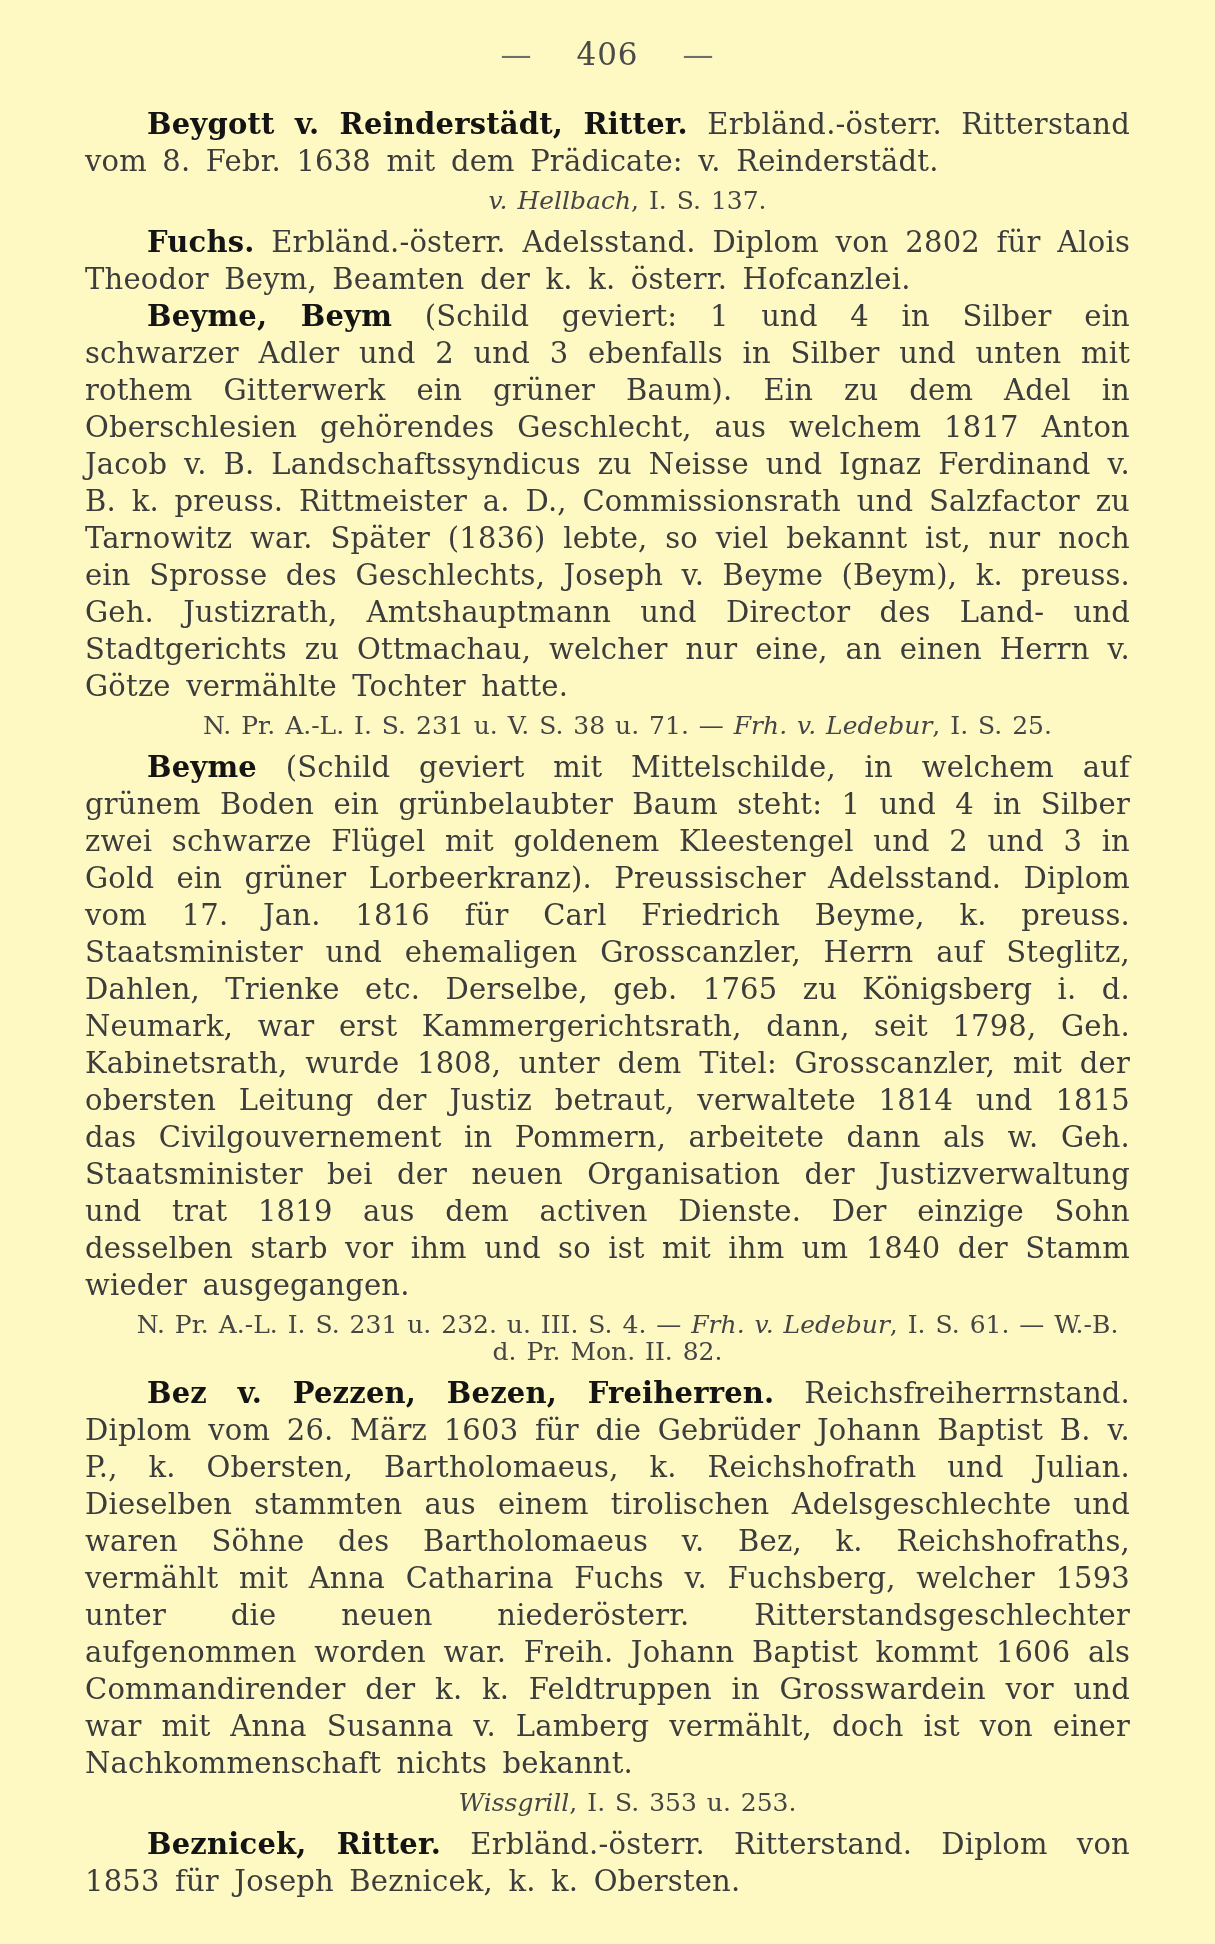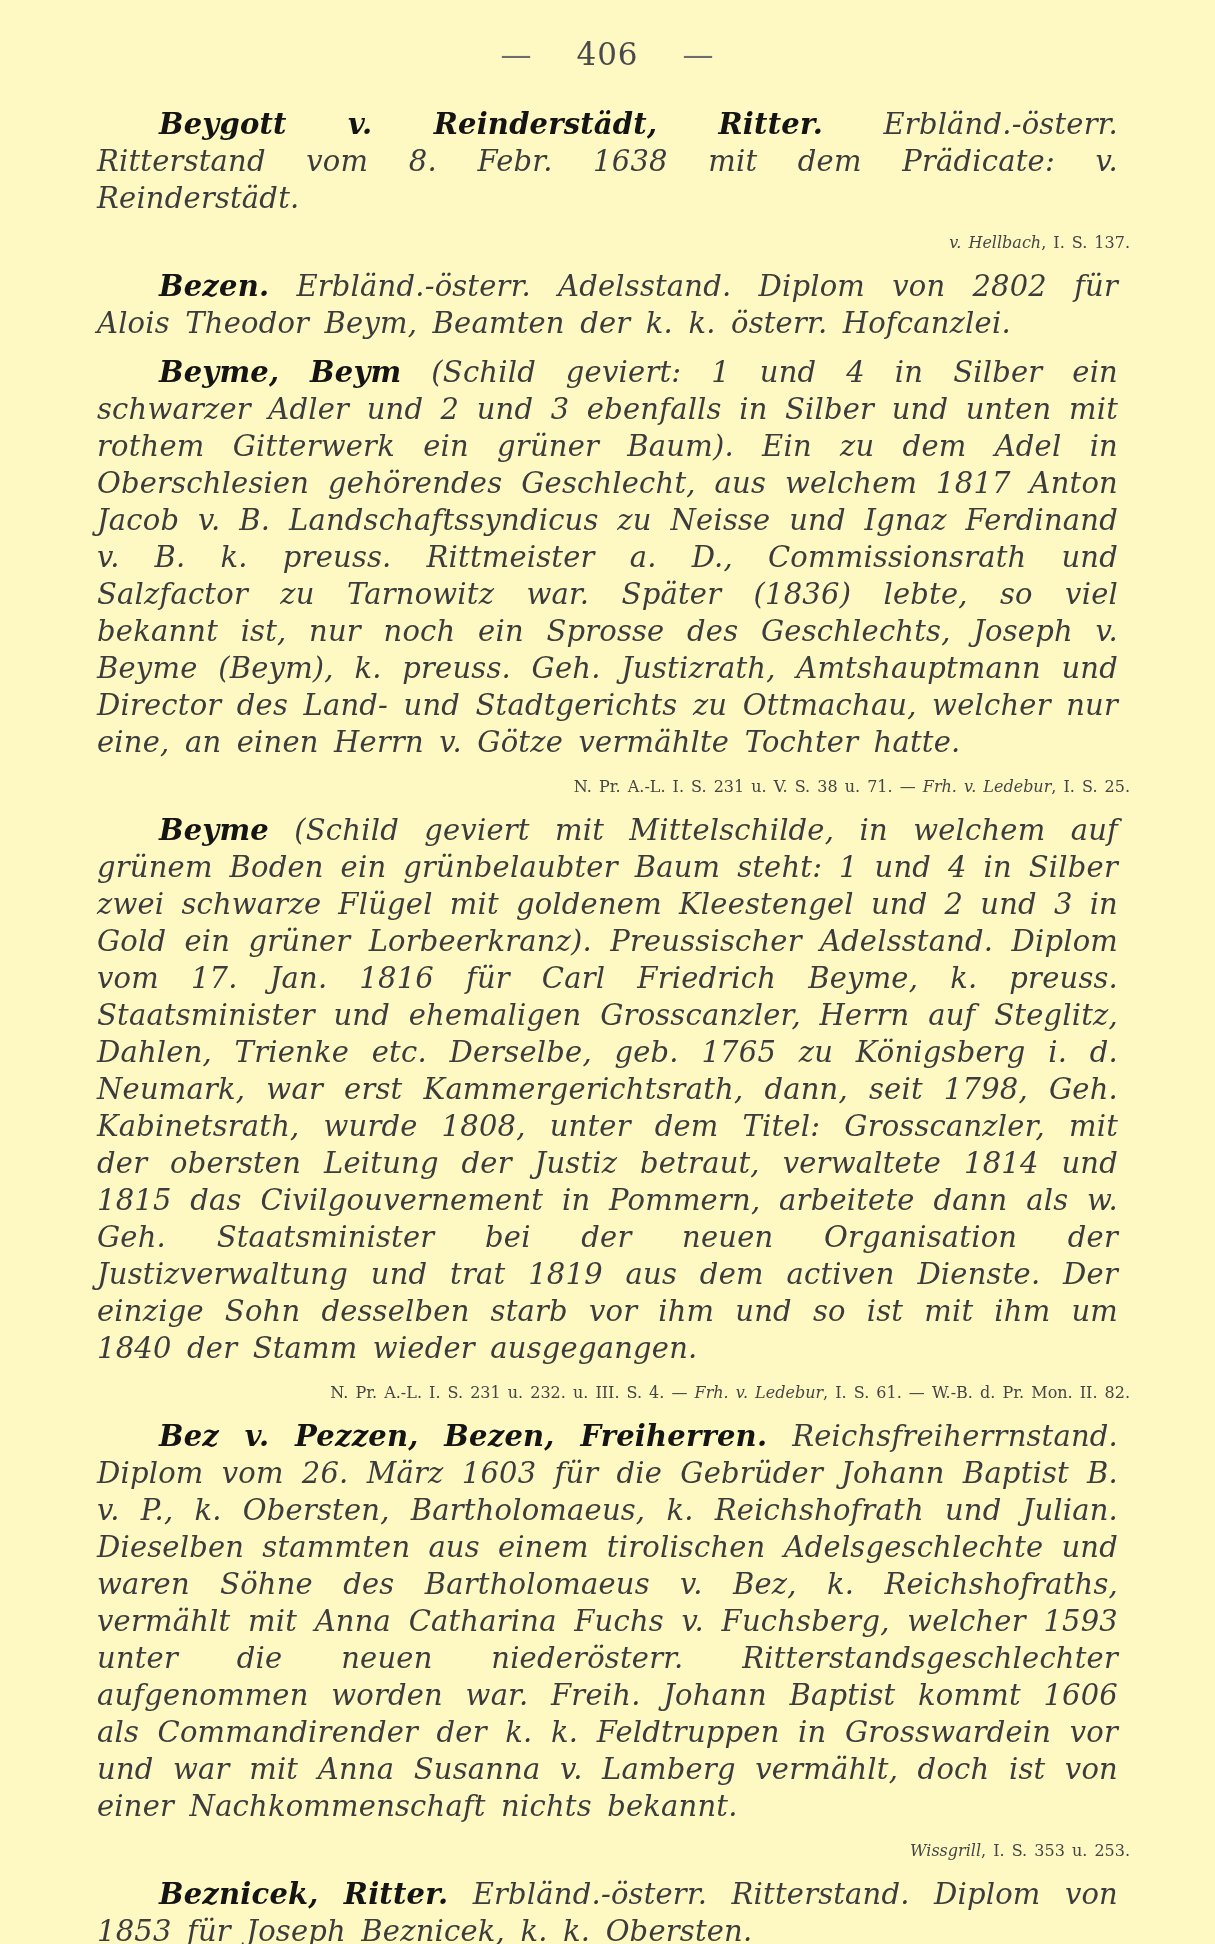--- a/index.html
+++ b/index.html
@@ -29,7 +29,7 @@
   .folio .dash { color: #6e6e6e; }
   .folio .num { margin: 0 44px; color: #4a4a4a; }
   .entry {
-    margin: 12px;
+    margin: 0;
     font-size: 29px;
     line-height: 37px;
     text-align: justify;
@@ -37,7 +37,6 @@
     word-spacing: 6px;
     letter-spacing: 0.2px;
     color: #3c3c3c;
-    font-style: italic;
   }
   .entry .head {
     font-weight: bold;

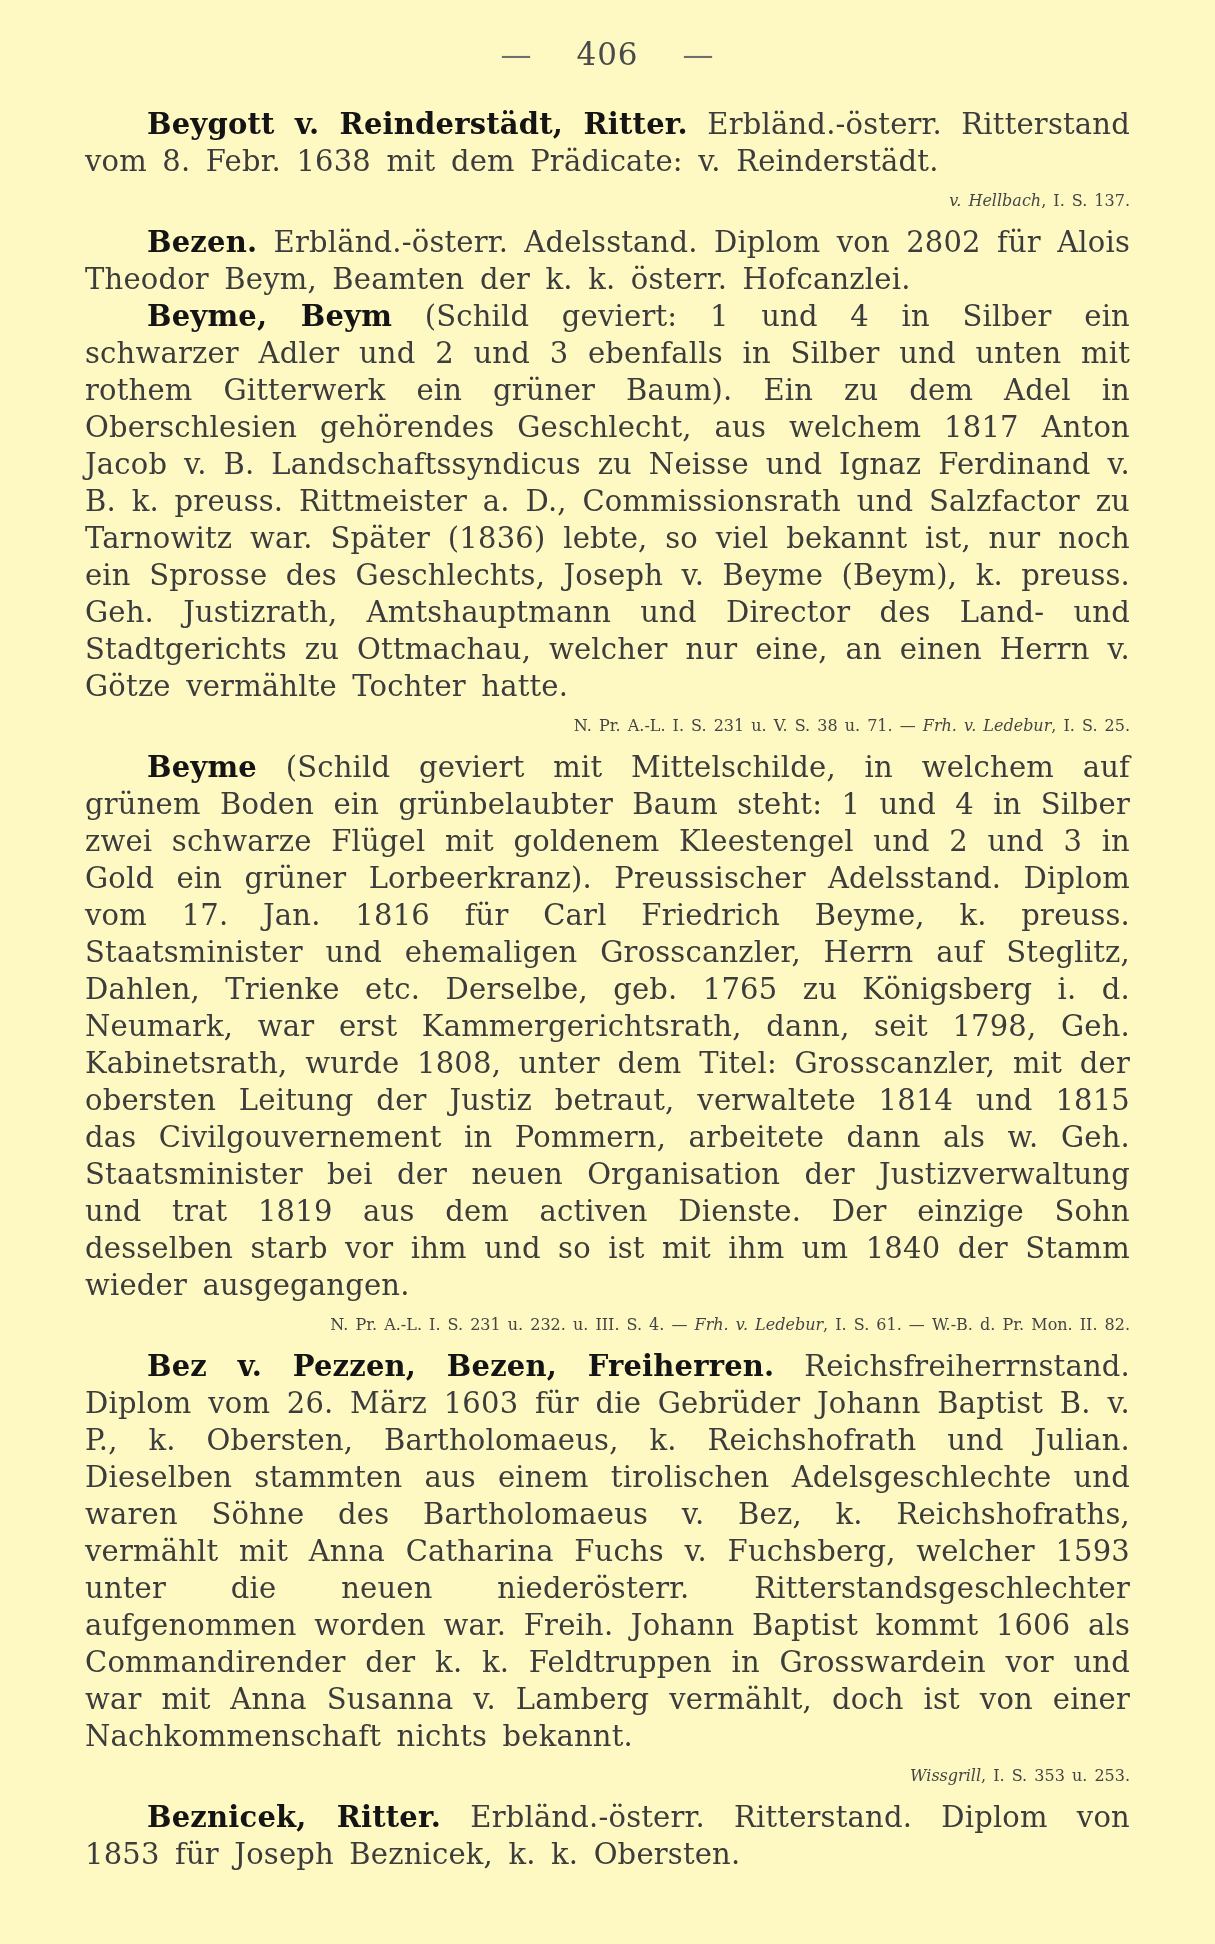--- a/index.html
+++ b/index.html
@@ -44,9 +44,9 @@
   }
   .ref {
     margin: 7px 0 10px 0;
-    font-size: 16px;
+    font-size: 25px;
     line-height: 27px;
-    text-align: right;
+    text-align: center;
     text-indent: 40px;
     word-spacing: 2px;
     color: #454545;

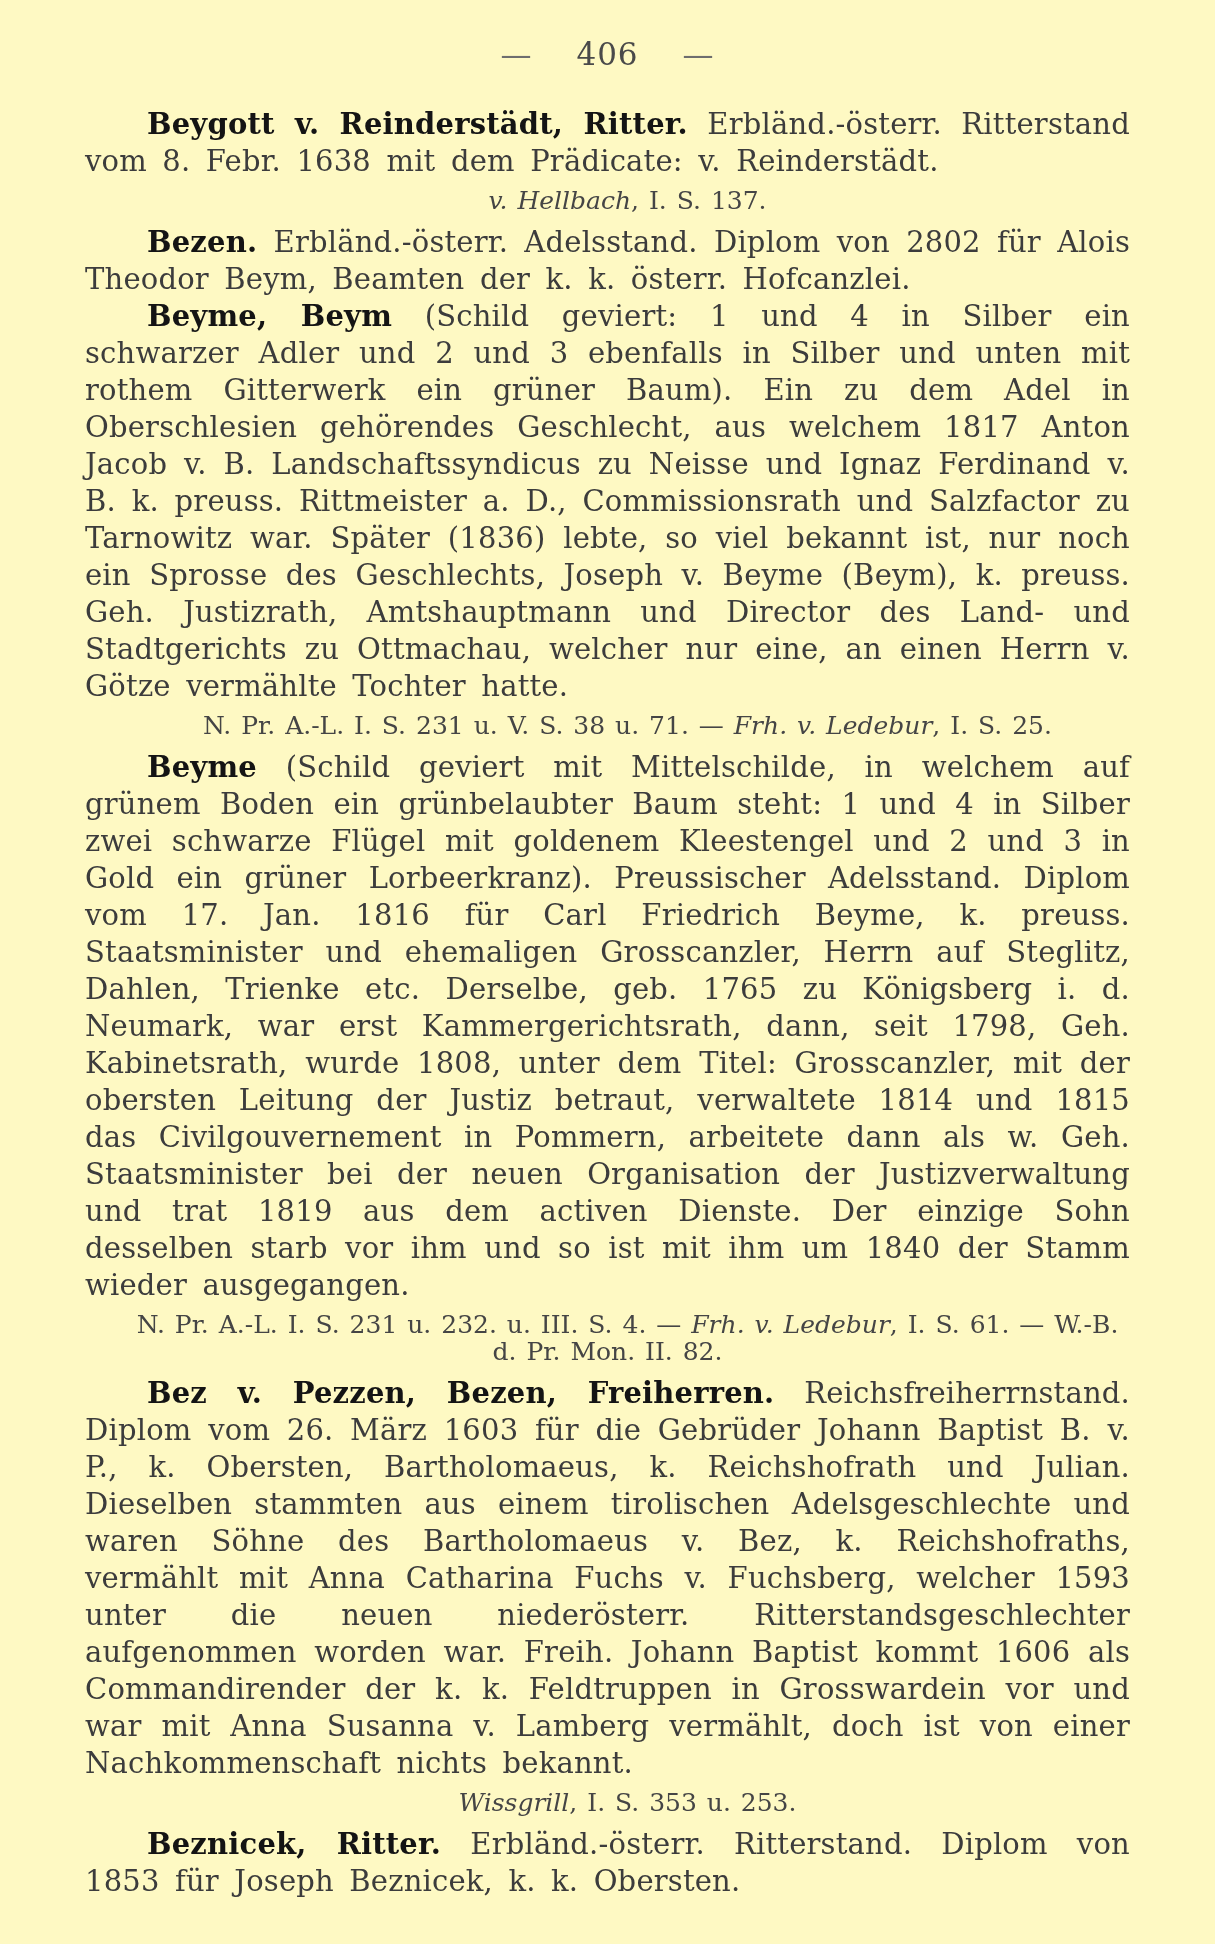--- a/index.html
+++ b/index.html
@@ -63,7 +63,7 @@
   <p class="entry"><span class="head">Beygott v. Reinderstädt, Ritter.</span> <span>Erbländ.-österr. Ritterstand vom 8. Febr. 1638 mit dem Prädicate: v. Reinderstädt.</span></p>
   <p class="ref"><span></span><span class="it">v. Hellbach</span><span>, I. S. 137.</span></p>
 
-  <p class="entry"><span class="head">Bezen.</span> <span>Erbländ.-österr. Adelsstand. Diplom von 2802 für Alois Theodor Beym, Beamten der k. k. österr. Hofcanzlei.</span></p>
+  <p class="entry"><span class="head">Fuchs.</span> <span>Erbländ.-österr. Adelsstand. Diplom von 2802 für Alois Theodor Beym, Beamten der k. k. österr. Hofcanzlei.</span></p>
 
   <p class="entry"><span class="head">Beyme, Beym</span> <span>(Schild geviert: 1 und 4 in Silber ein schwarzer Adler und 2 und 3 ebenfalls in Silber und unten mit rothem Gitterwerk ein grüner Baum). Ein zu dem Adel in Oberschlesien gehörendes Geschlecht, aus welchem 1817 Anton Jacob v. B. Landschaftssyndicus zu Neisse und Ignaz Ferdinand v. B. k. preuss. Rittmeister a. D., Commissionsrath und Salzfactor zu Tarnowitz war. Später (1836) lebte, so viel bekannt ist, nur noch ein Sprosse des Geschlechts, Joseph v. Beyme (Beym), k. preuss. Geh. Justizrath, Amtshauptmann und Director des Land- und Stadtgerichts zu Ottmachau, welcher nur eine, an einen Herrn v. Götze vermählte Tochter hatte.</span></p>
   <p class="ref"><span>N. Pr. A.-L. I. S. 231 u. V. S. 38 u. 71. — </span><span class="it">Frh. v. Ledebur</span><span>, I. S. 25.</span></p>

